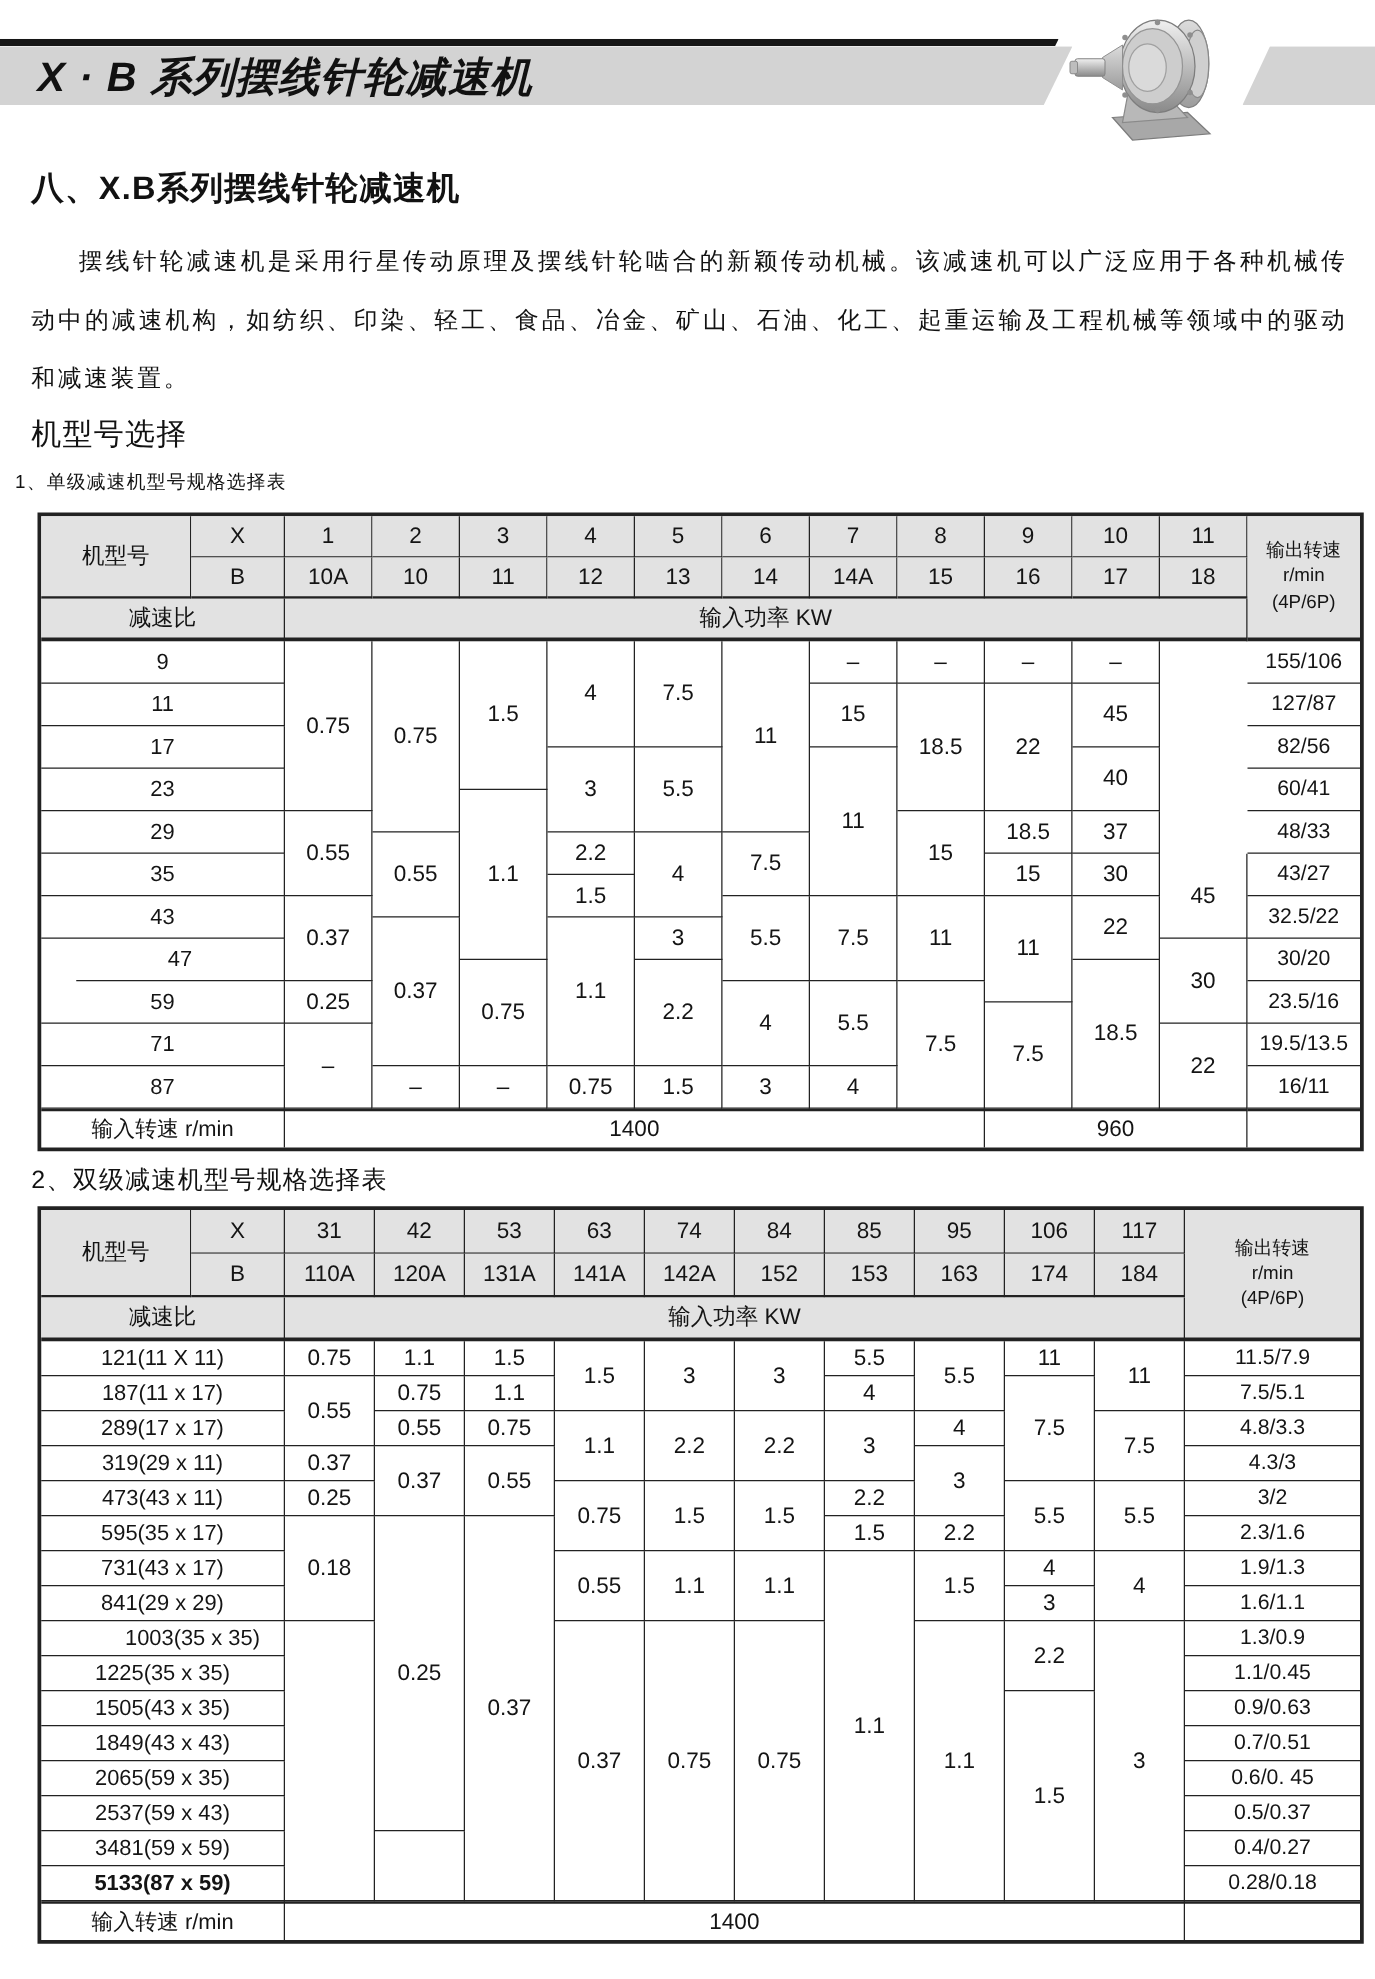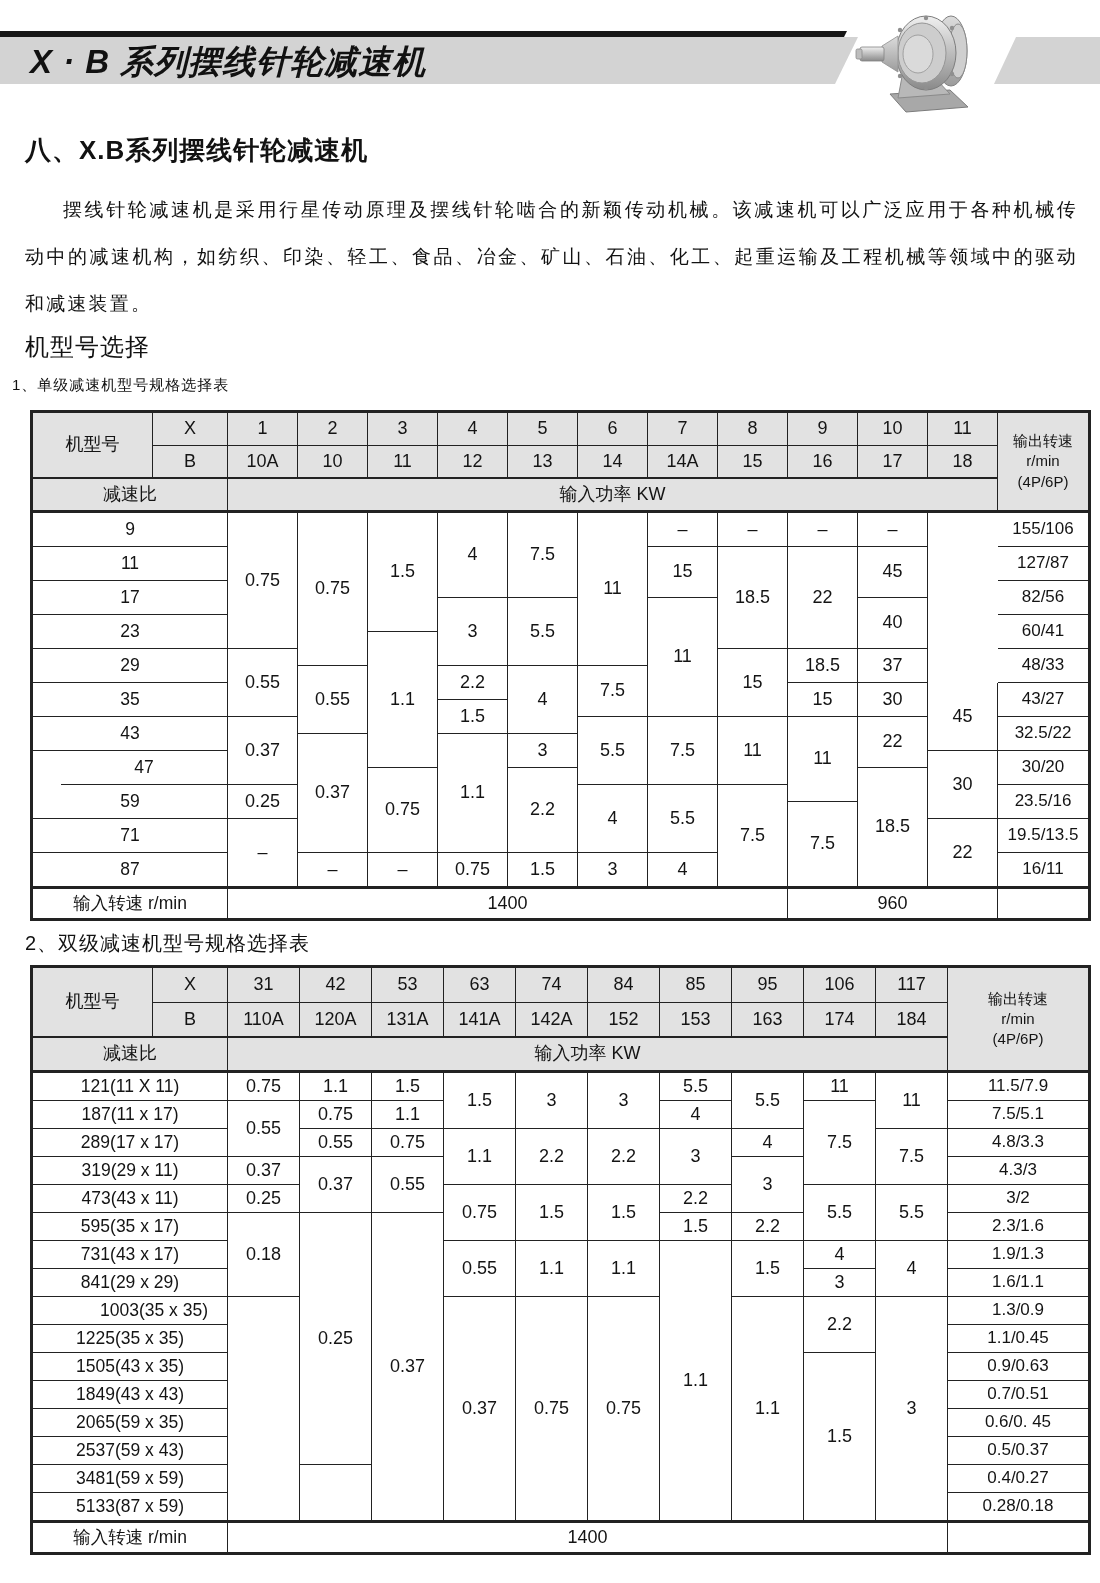--- a/index.html
+++ b/index.html
@@ -250,7 +250,7 @@
     <div class="cell lab" style="grid-area: 28 / 1 / span 2 / span 2;">2065(59 x 35)</div>
     <div class="cell lab" style="grid-area: 30 / 1 / span 2 / span 2;">2537(59 x 43)</div>
     <div class="cell lab" style="grid-area: 32 / 1 / span 2 / span 2;">3481(59 x 59)</div>
-    <div class="cell lab" style="grid-area: 34 / 1 / span 2 / span 2;">5133(87 x 59)</div>
+    <div class="cell lab" style="grid-area: 34 / 1 / span 2 / span 2; font-weight: bold;">5133(87 x 59)</div>
     <div class="cell sm" style="grid-area: 4 / 13 / span 2 / span 1; border-right: none;">11.5/7.9</div>
     <div class="cell sm" style="grid-area: 6 / 13 / span 2 / span 1; border-right: none;">7.5/5.1</div>
     <div class="cell sm" style="grid-area: 8 / 13 / span 2 / span 1; border-right: none;">4.8/3.3</div>

